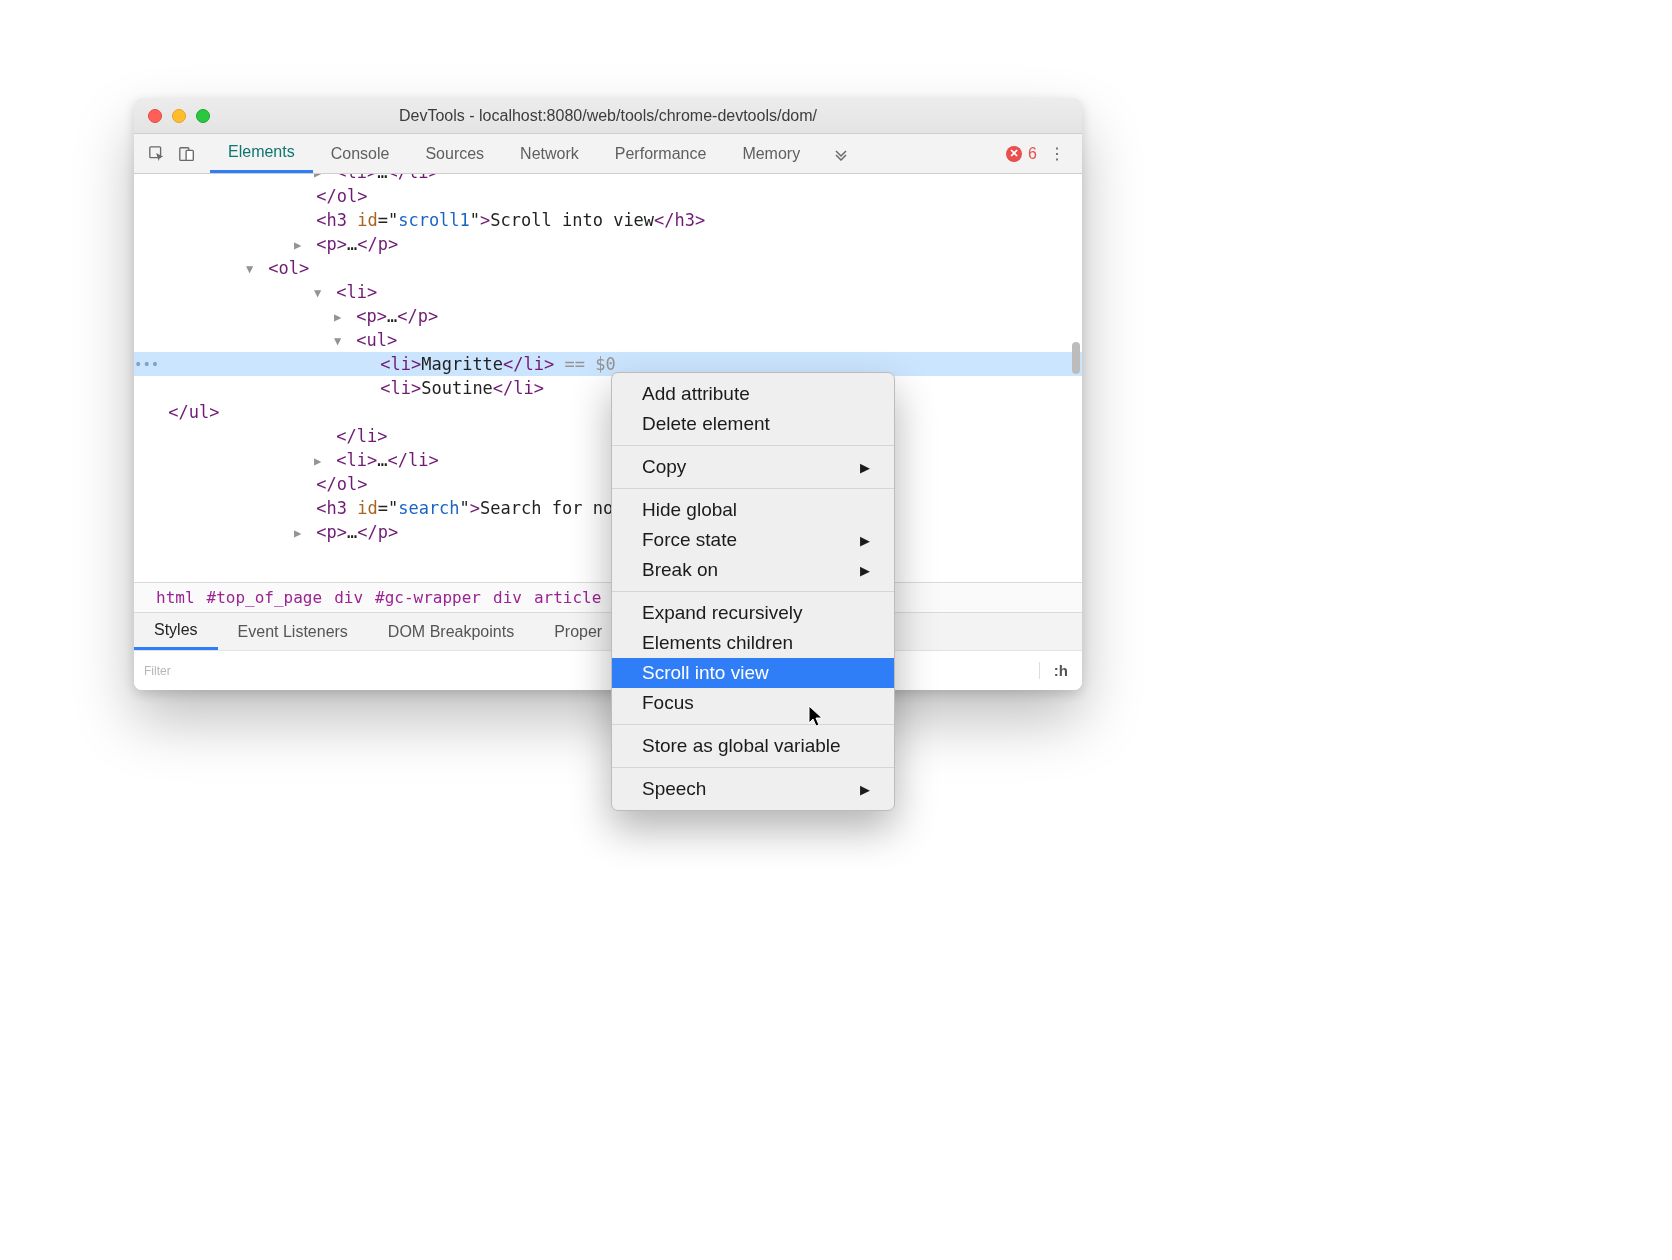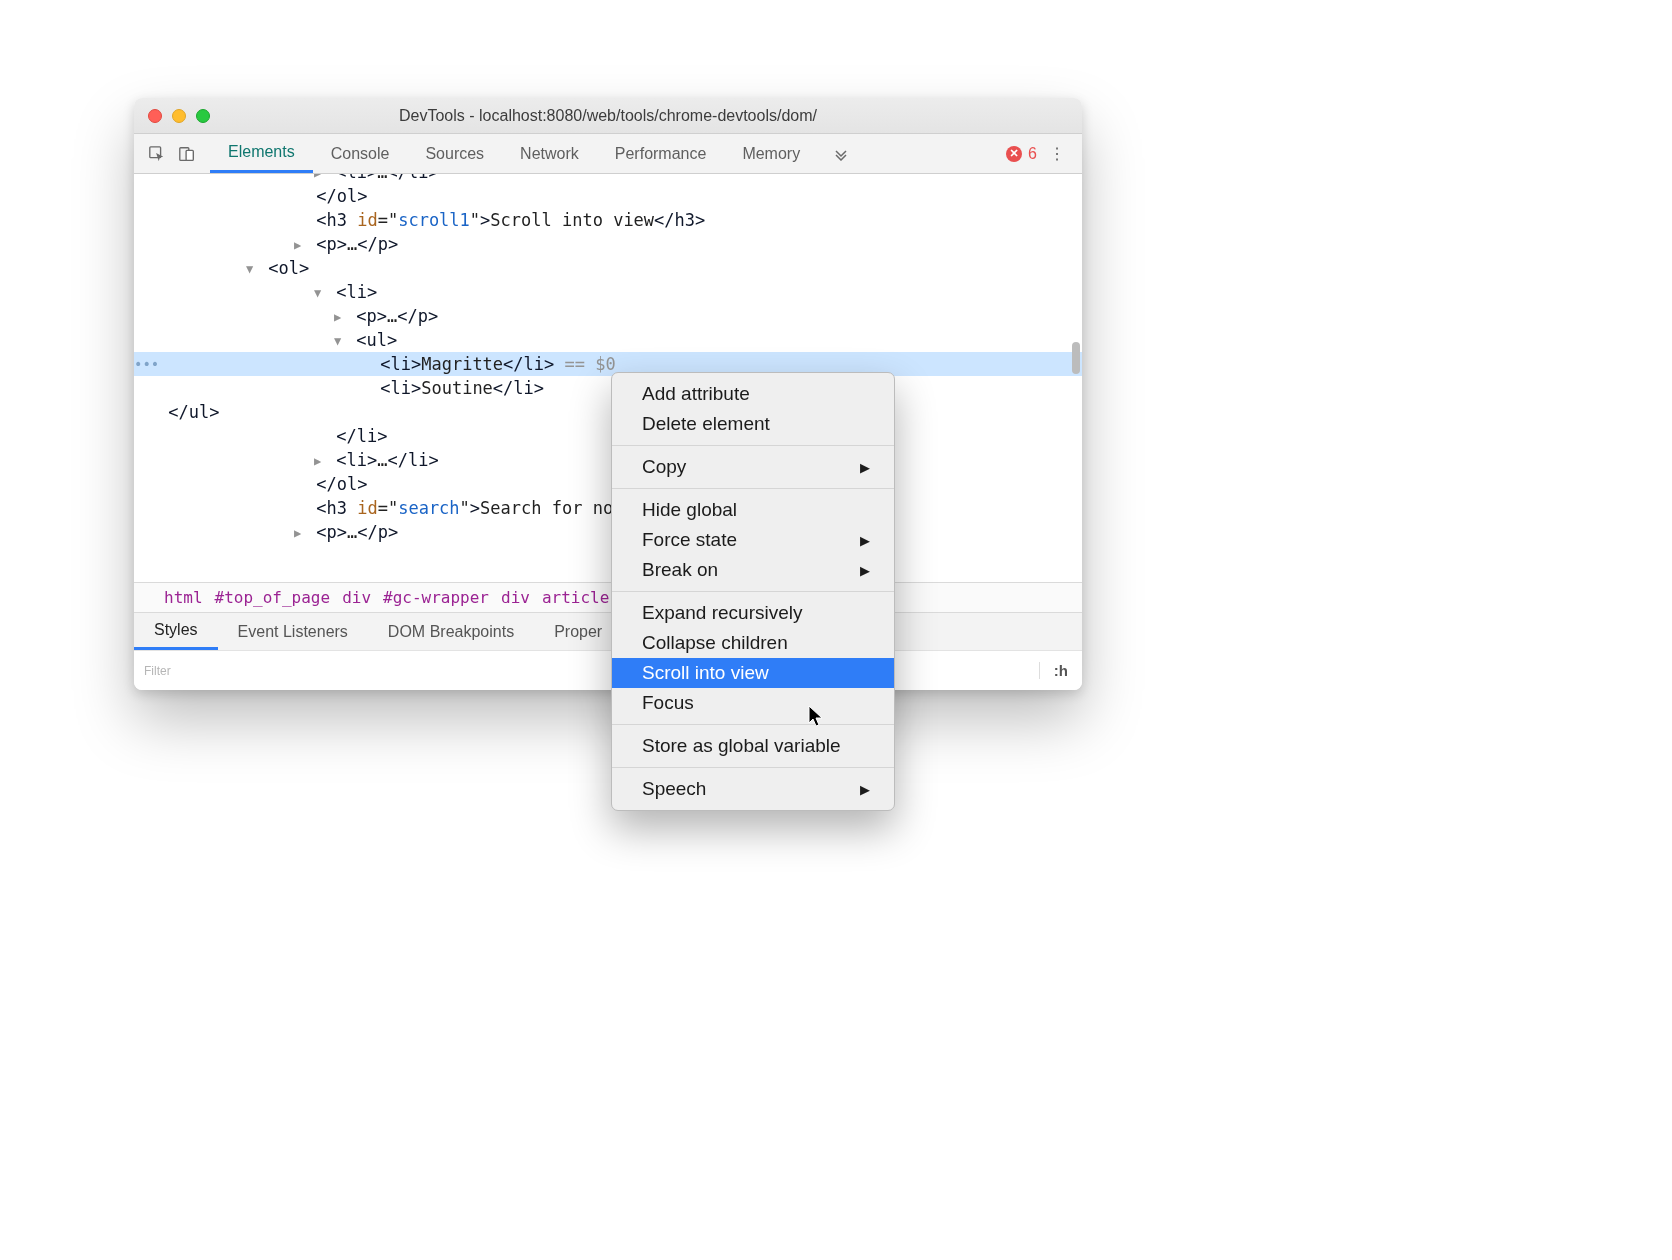--- a/index.html
+++ b/index.html
@@ -60,7 +60,7 @@
   .code-inner{ padding:2px 0; }
   .line{ white-space:pre; padding:0 0 0 12px; height:24px; line-height:24px;}
   .line .arrow{ display:inline-block; width:12px; color:#939393; font-size:12px; position:relative; top:-1px;}
-  .tag{color:#0f172a;}
+  .tag{color:#701a75;}
   .attr{color:#a9651f;}
   .str{color:#1a64c6;}
   .txt{color:#222;}

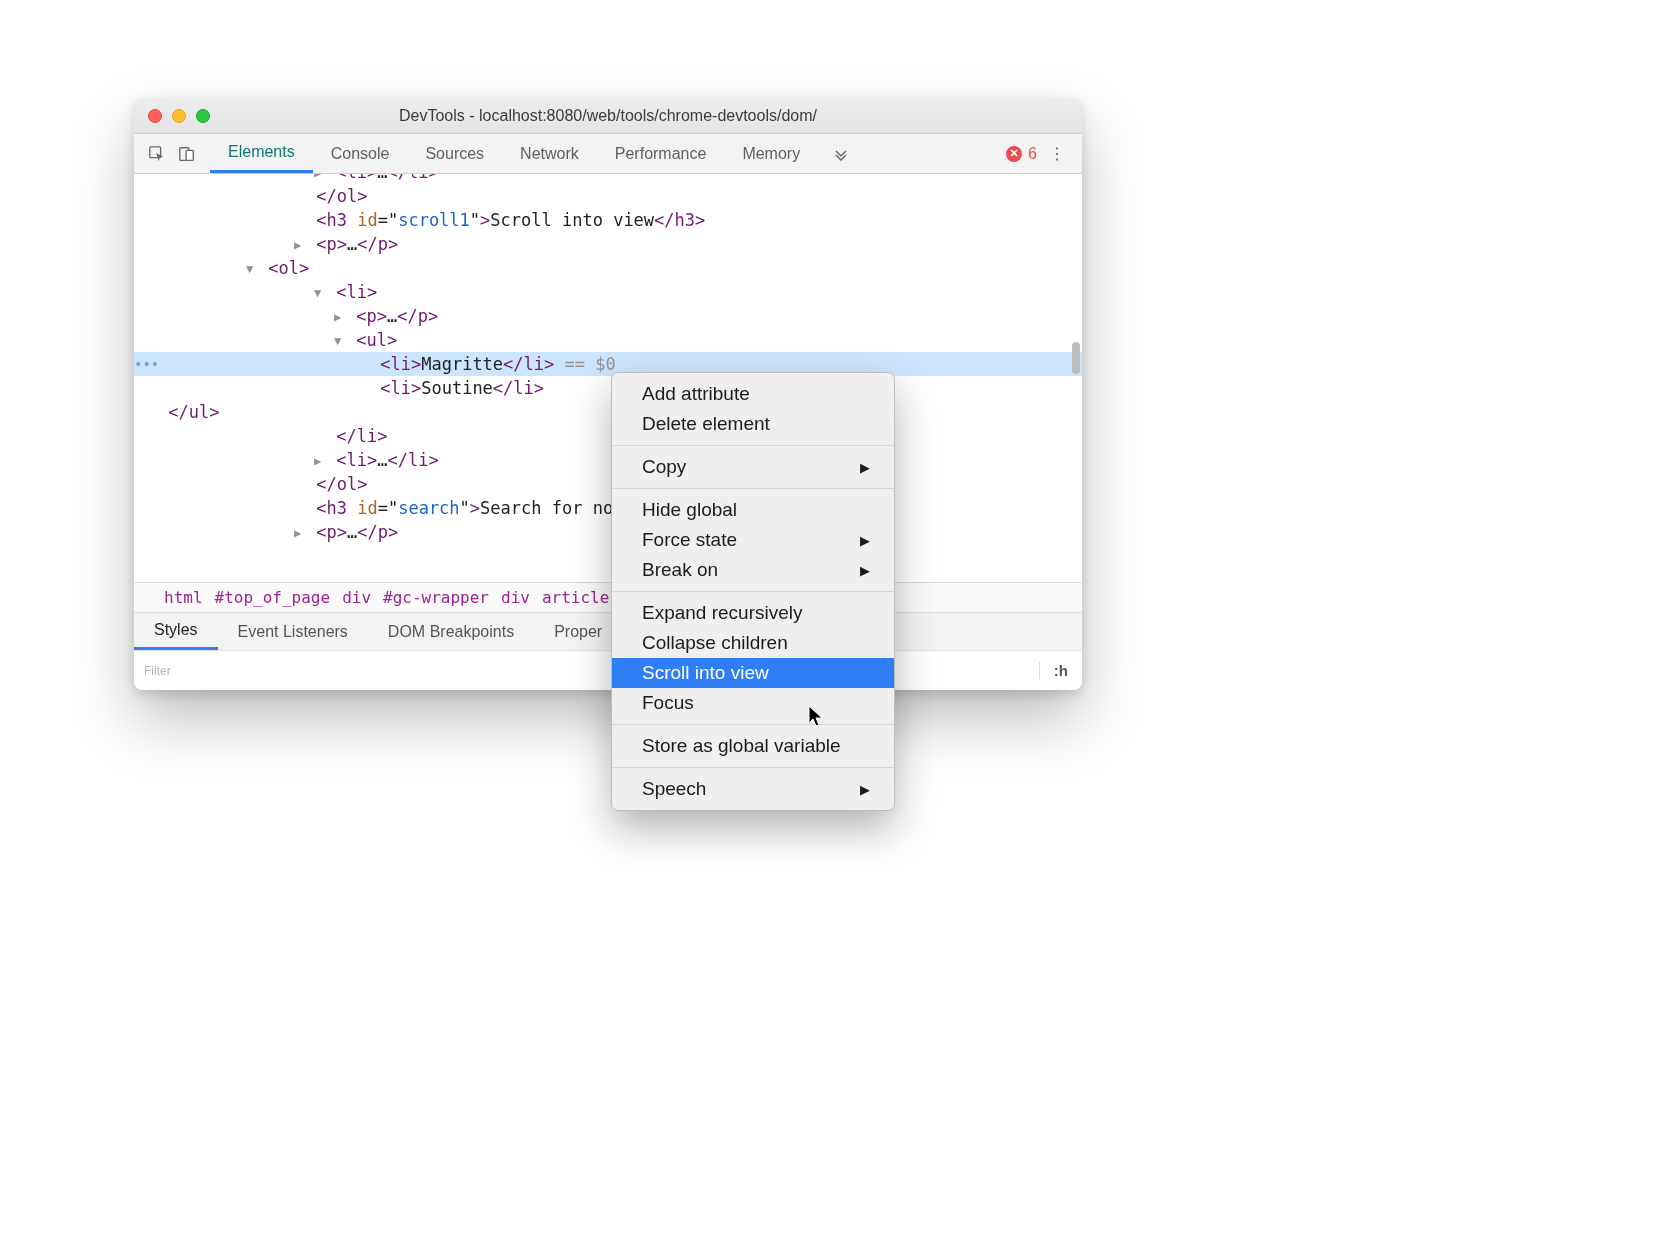--- a/index.html
+++ b/index.html
@@ -76,7 +76,7 @@
   }
   .breadcrumb{
     height:30px; border-top:1px solid #dadada; background:#fafafa;
-    display:flex; align-items:center; font-size:16px; padding-left:24px;
+    display:flex; align-items:center; font-size:16px; padding-left:16px;
     font-family: Menlo, Consolas, monospace;
   }
   .bc-item{ color:#9b2393; padding:0 6px; }

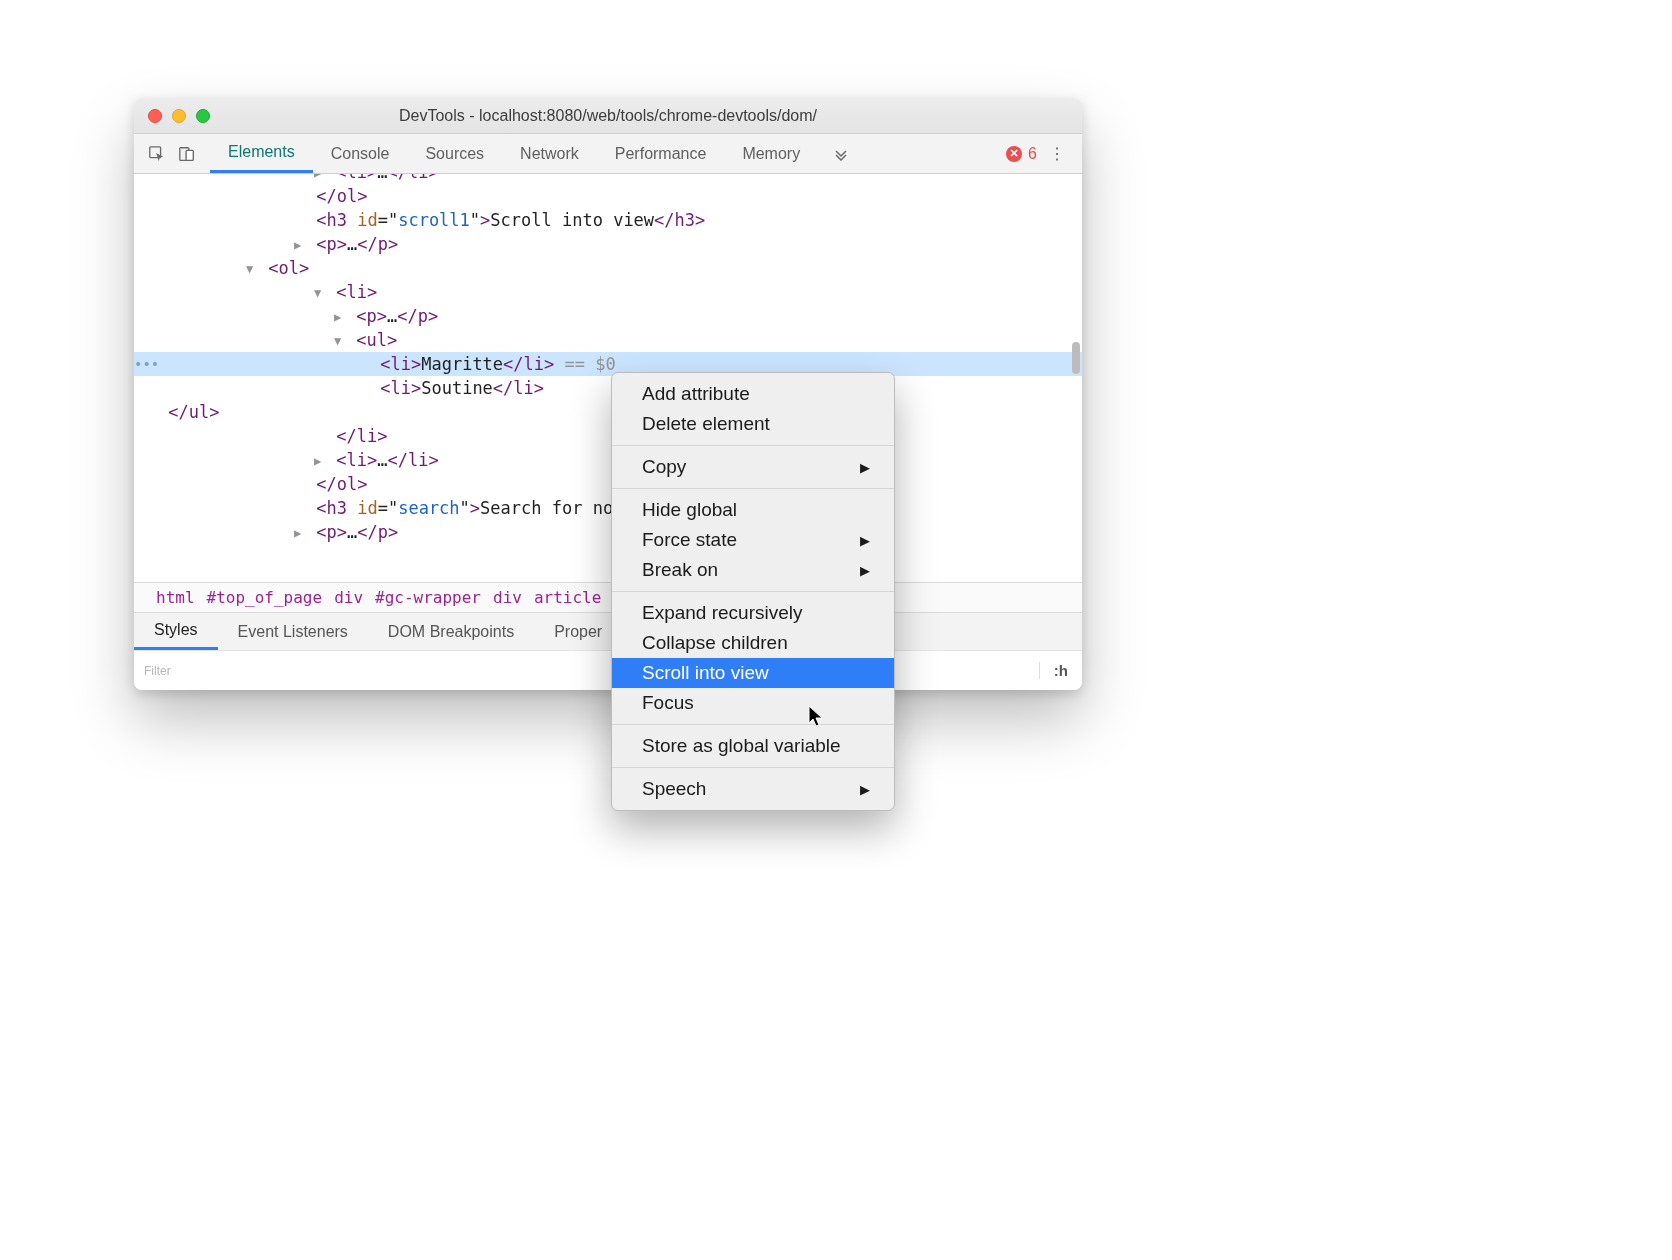--- a/index.html
+++ b/index.html
@@ -240,7 +240,7 @@
       <span>Expand recursively</span>
     </div>
     <div class="ctx-item">
-      <span>Collapse children</span>
+      <span>Elements children</span>
     </div>
     <div class="ctx-item highlight">
       <span>Scroll into view</span>

